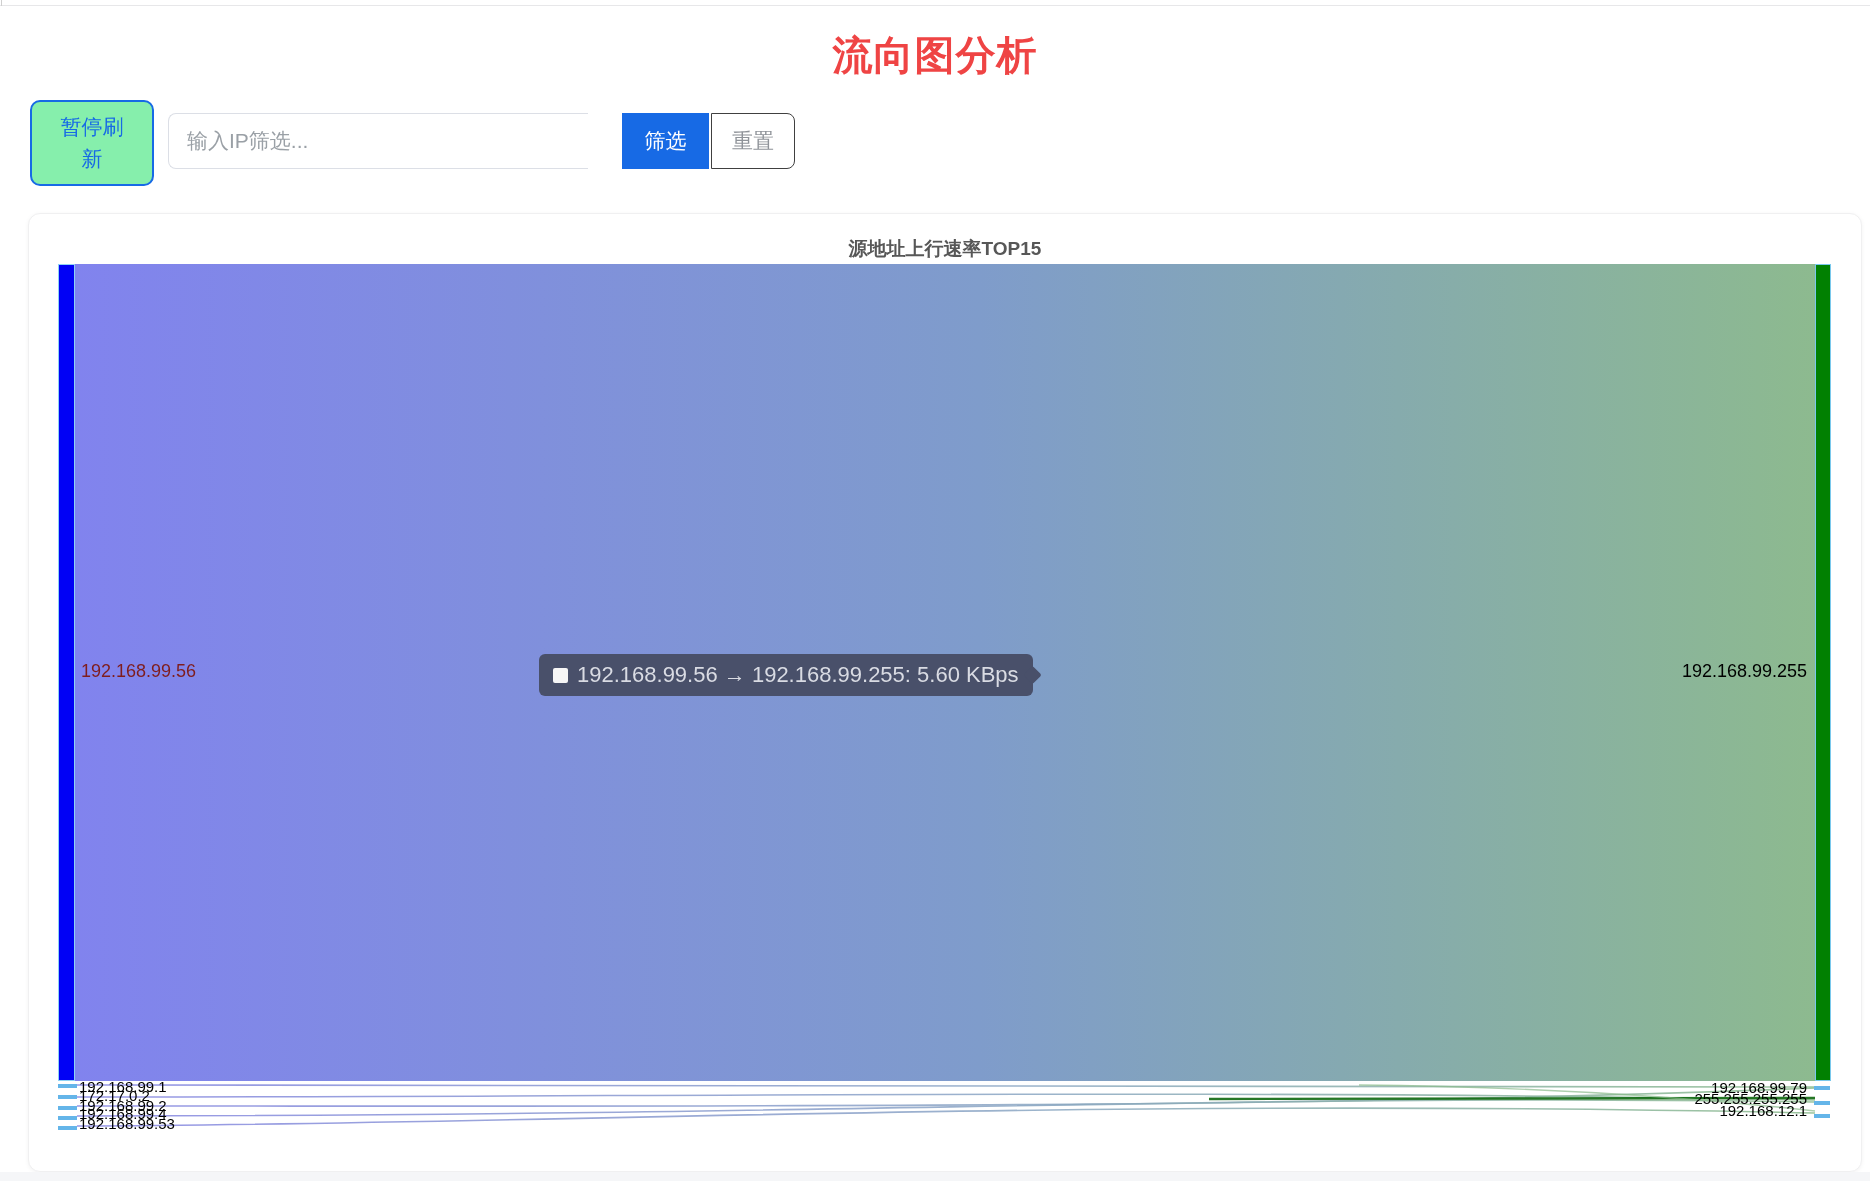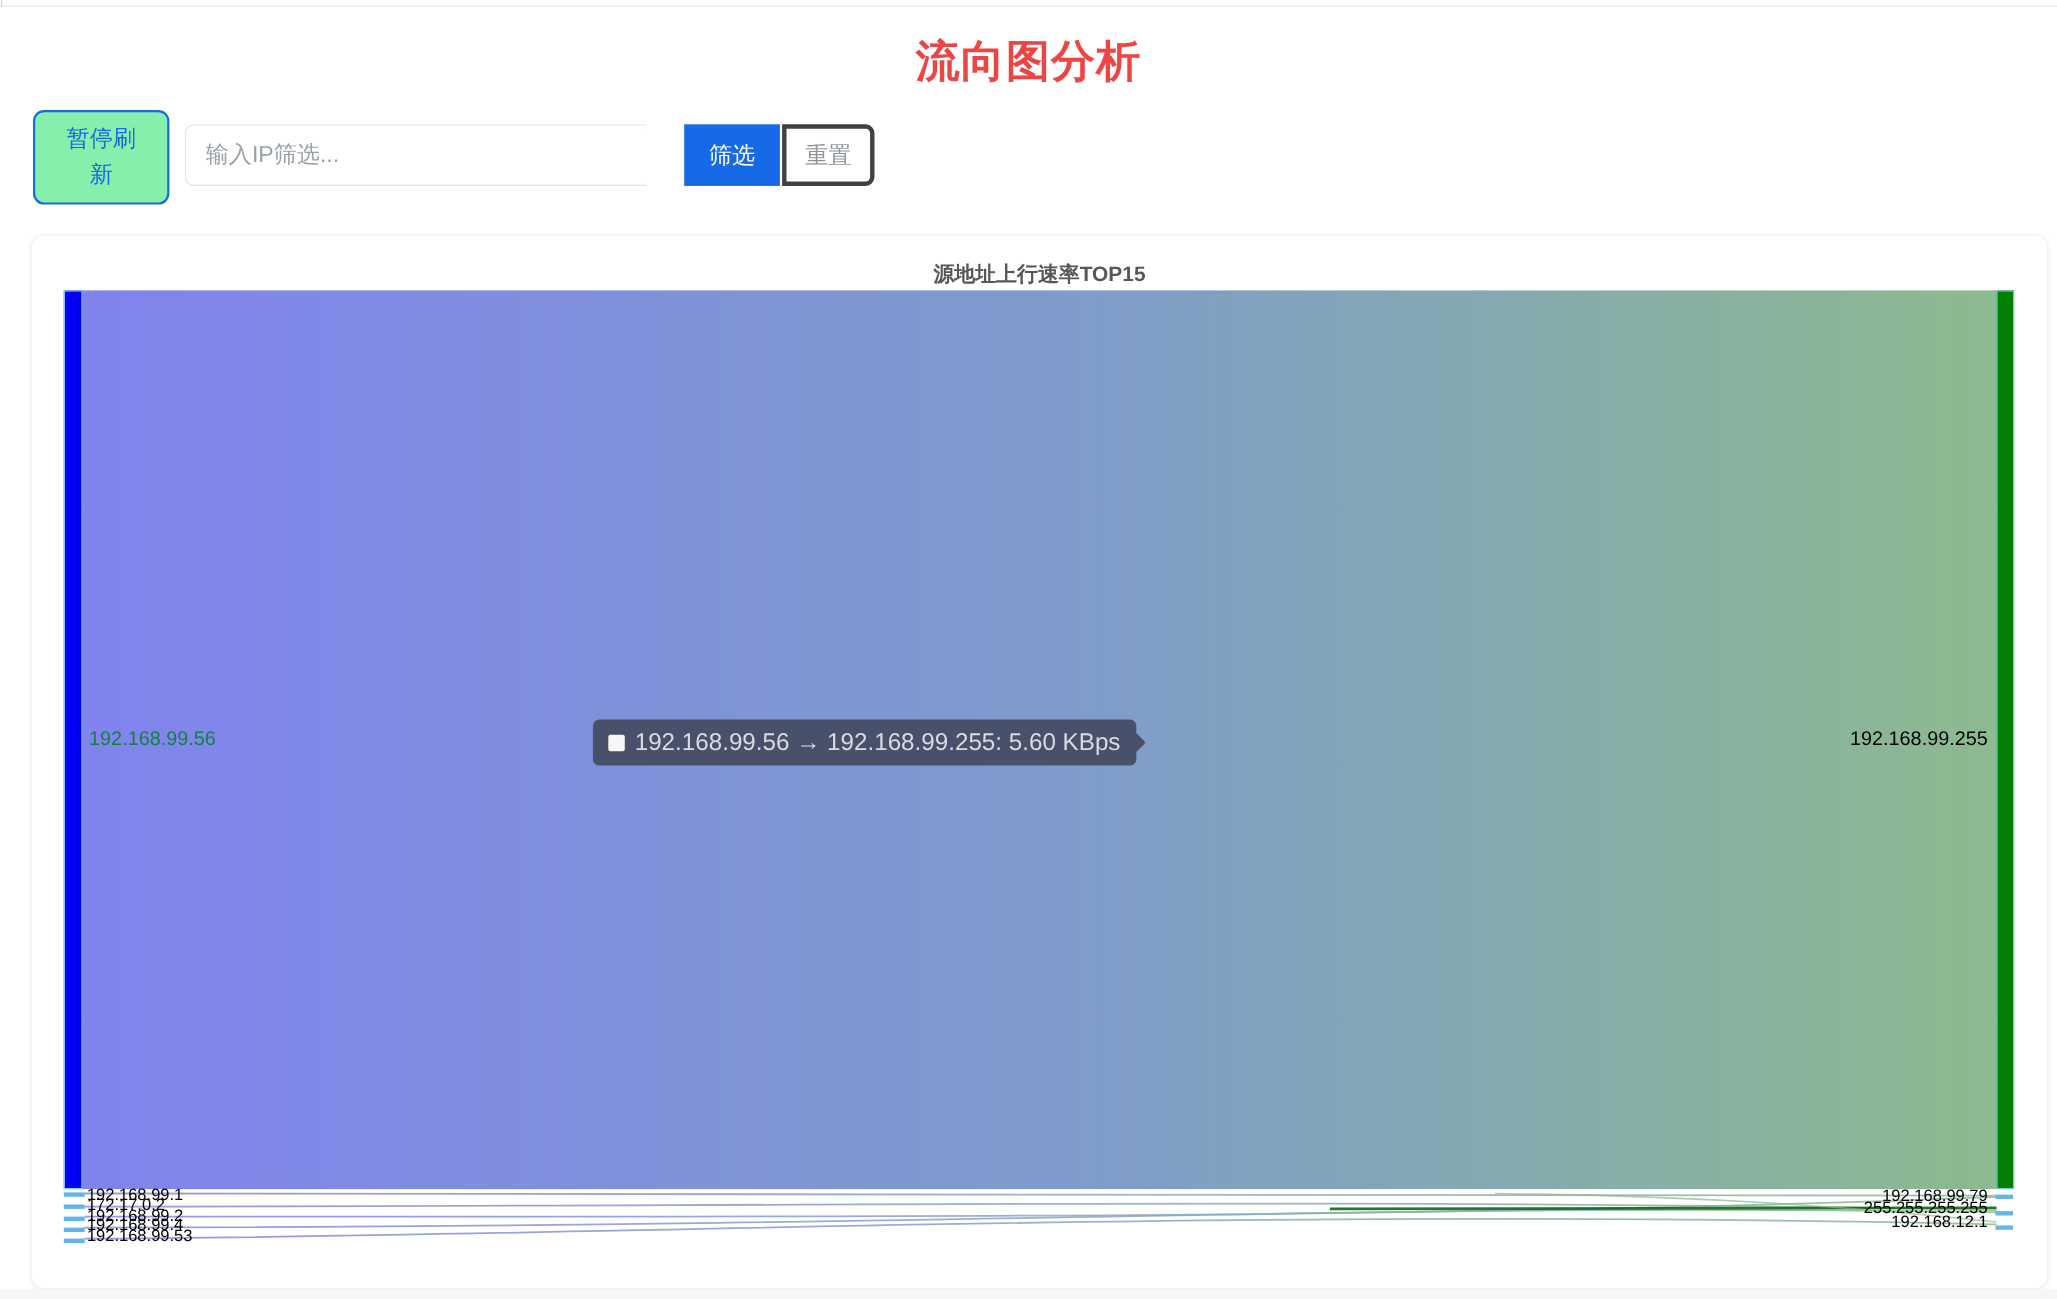--- a/index.html
+++ b/index.html
@@ -26,7 +26,7 @@
   .btn-filter { width:87px; height:56px; background:#176ae5; color:#fff; border:none;
     font-size:21px; cursor:pointer; font-family:inherit;margin-left:34px; }
   .btn-reset { width:84px; height:56px; background:#fff; color:#8f9399;
-    border:4px solid #404040; border-radius:0 8px 8px 0; font-size:21px; cursor:pointer;
+    border:1px solid #404040; border-radius:0 8px 8px 0; font-size:21px; cursor:pointer;
     margin-left:2px; font-family:inherit; }
 
   

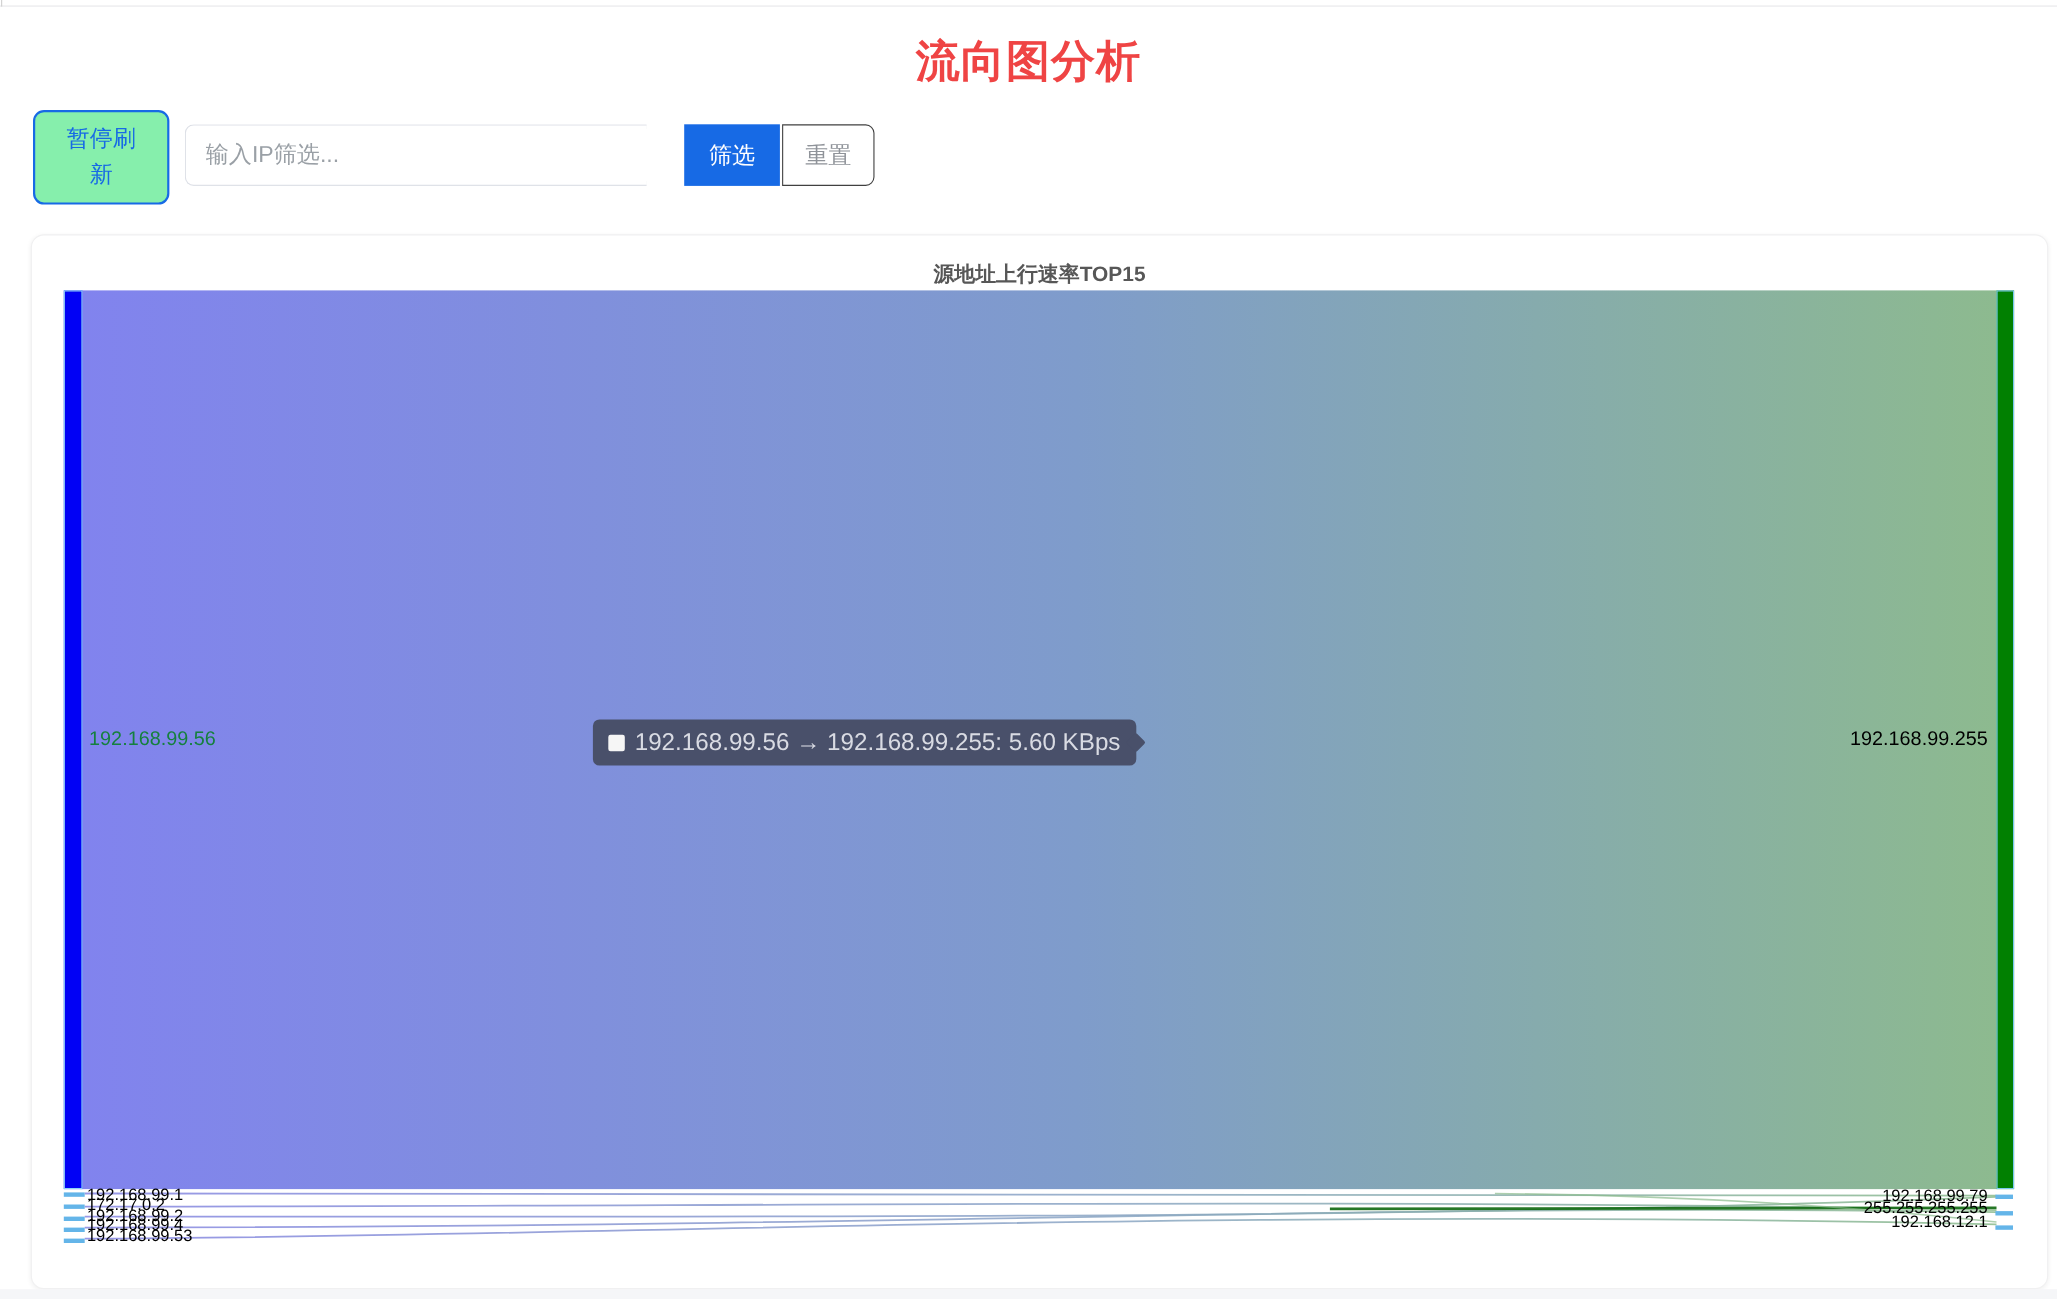--- a/index.html
+++ b/index.html
@@ -43,7 +43,7 @@
   .node-right { position:absolute; left:1786px; top:50px; width:16px; height:817px;
     background:#018001; border:1.5px solid #79c8ec; }
 
-  .label-source { position:absolute; left:52px; top:447px; font-size:18px; color:#15803d; }
+  .label-source { position:absolute; left:52px; top:447px; font-size:18px; color:#7f1d1d; }
   .label-target { position:absolute; right:54px; top:447px; font-size:18px; color:#000;text-align:right; }
 
   .tooltip { position:absolute; left:510px; top:440px; height:42px; display:flex;

